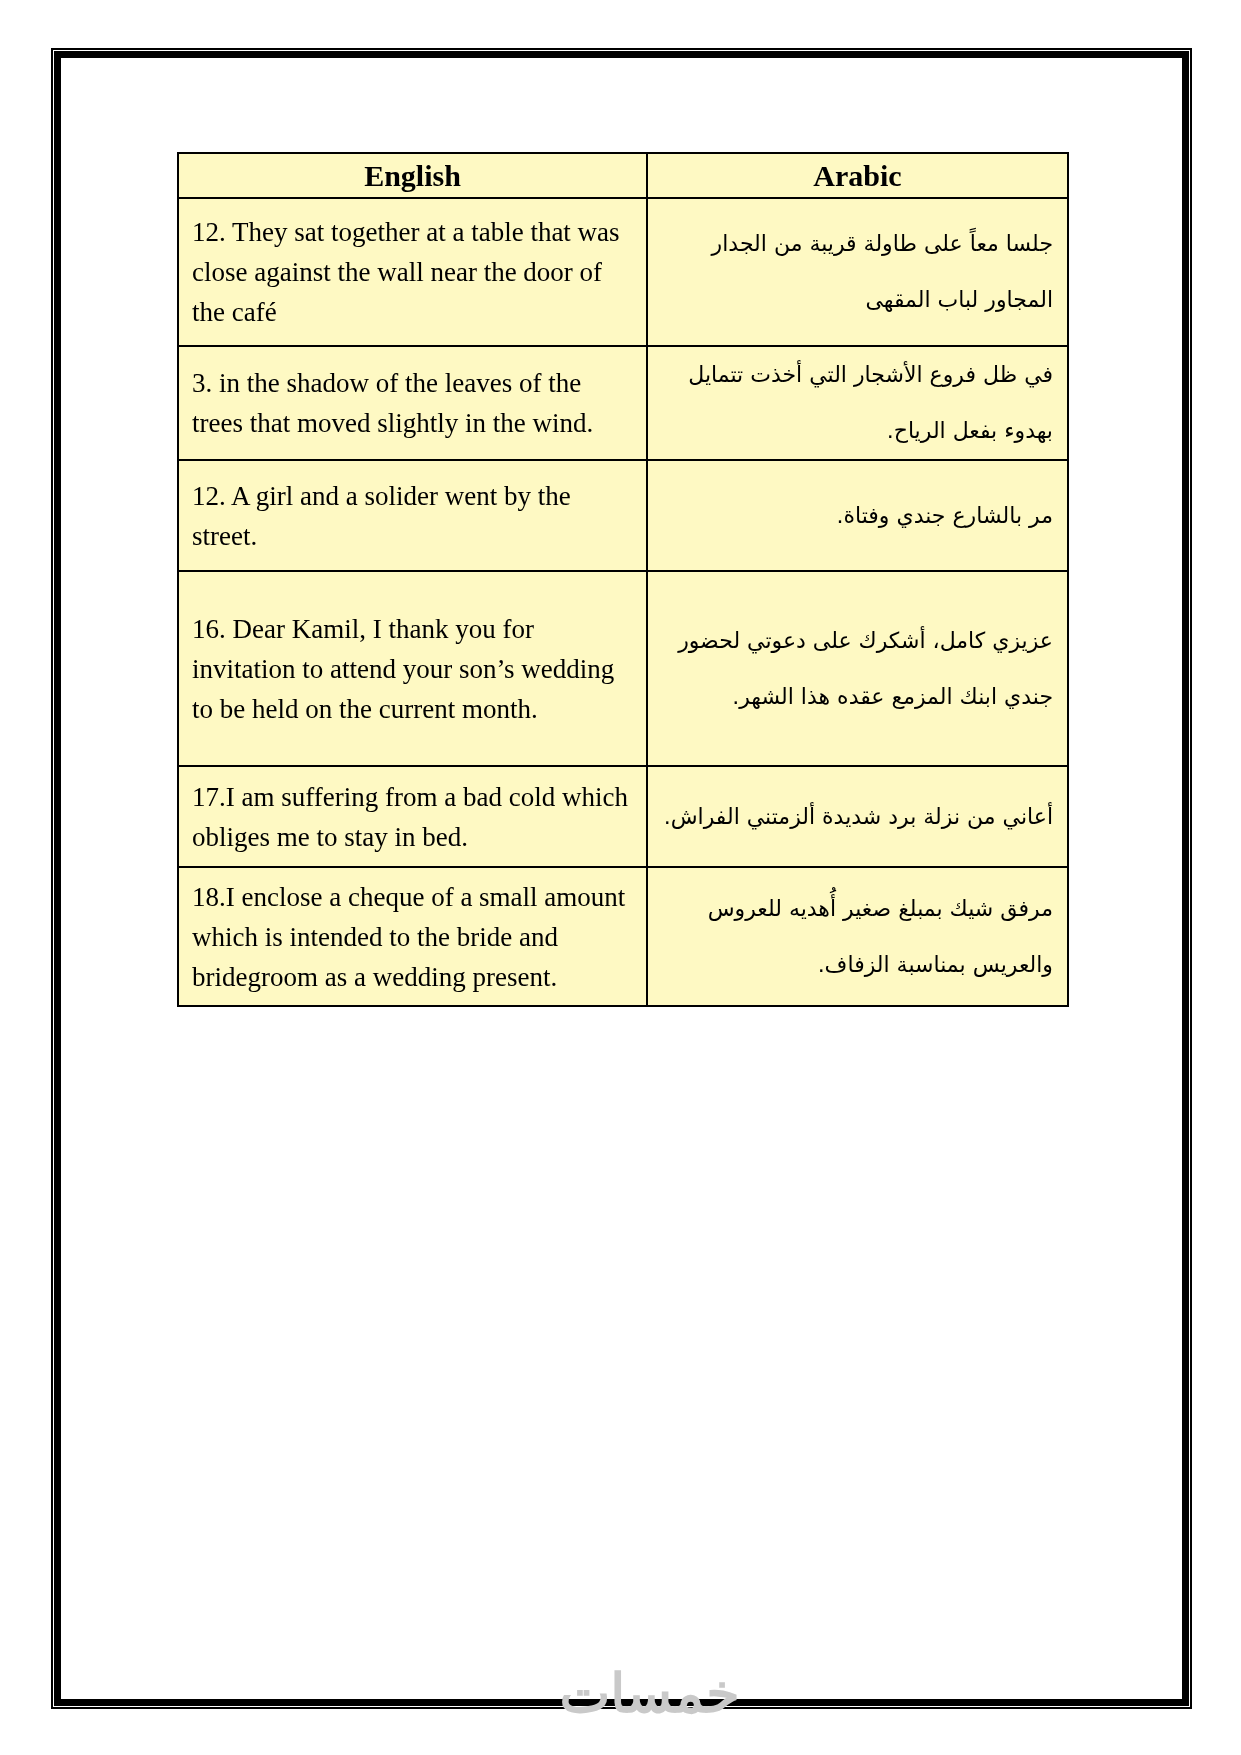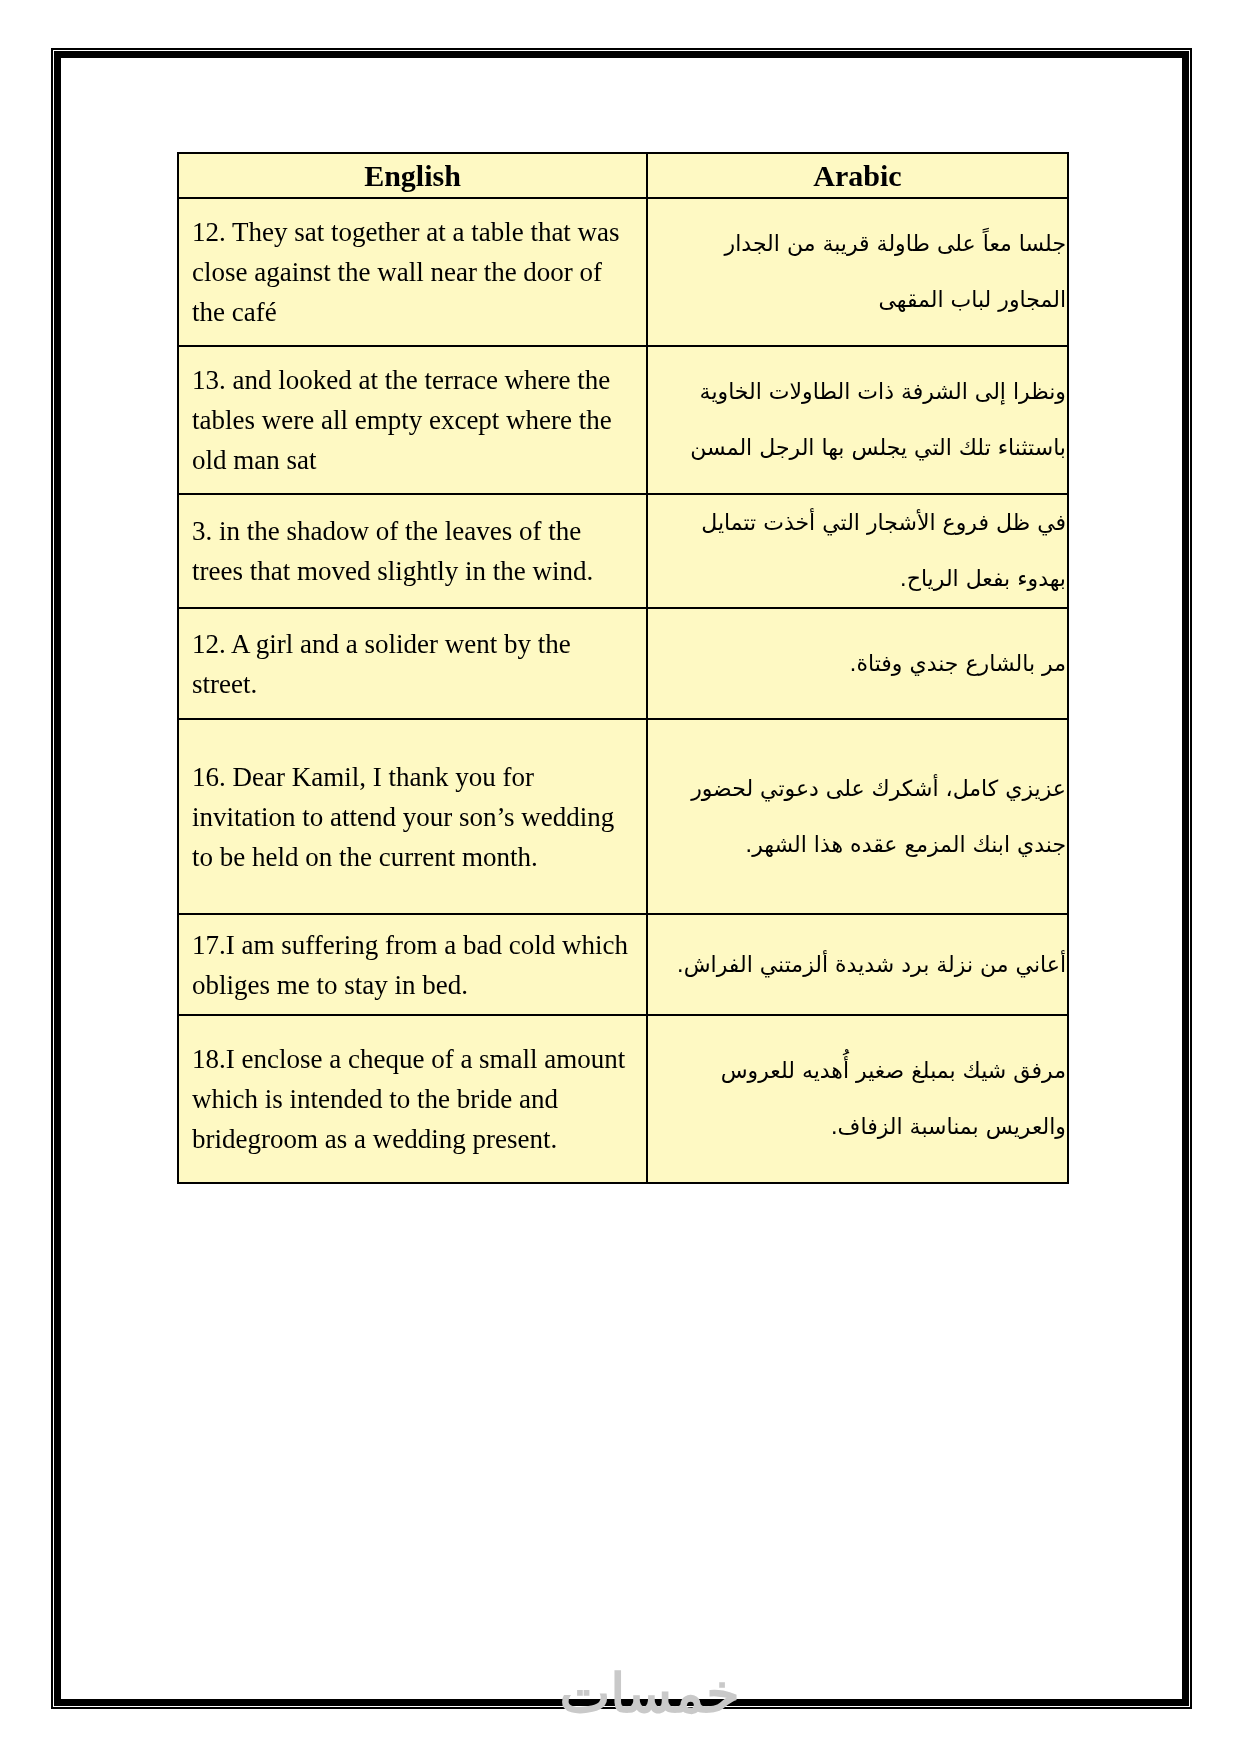--- a/index.html
+++ b/index.html
@@ -62,7 +62,7 @@
     text-align: right;
     font-size: 22px;
     line-height: 56px;
-    padding: 0 1px 0 10px;
+    padding: 0 14px 0 10px;
     font-family: "DejaVu Sans", sans-serif;
   }
   .watermark {

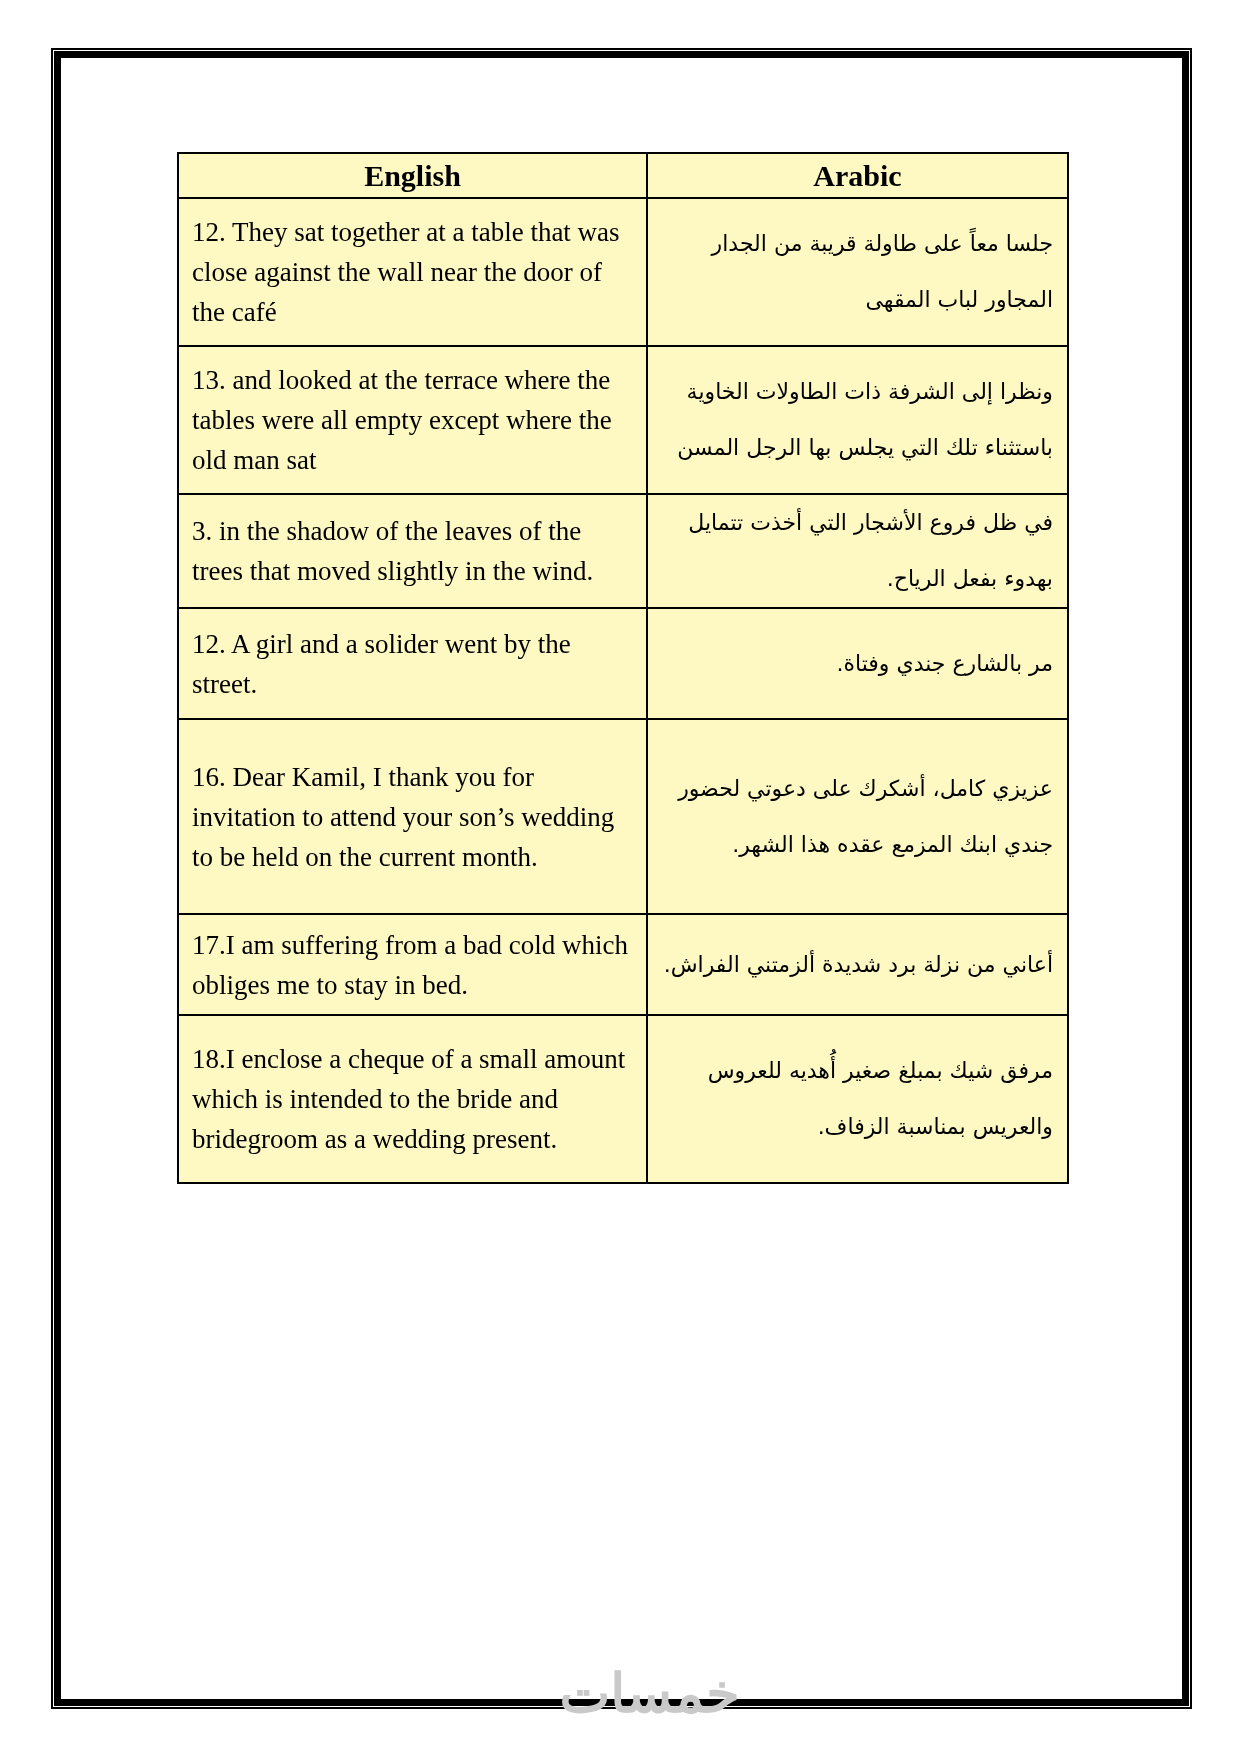--- a/index.html
+++ b/index.html
@@ -102,10 +102,6 @@
         <td class="en">12. They sat together at a table that was close against the wall near the door of the café</td>
         <td class="ar" lang="ar">جلسا معاً على طاولة قريبة من الجدار المجاور لباب المقهى</td>
       </tr>
-      <tr style="height:148px">
-        <td class="en">13. and looked at the terrace where the tables were all empty except where the old man sat</td>
-        <td class="ar" lang="ar">ونظرا إلى الشرفة ذات الطاولات الخاوية باستثناء تلك التي يجلس بها الرجل المسن</td>
-      </tr>
       <tr style="height:106px">
         <td class="en">3. in the shadow of the leaves of the trees that moved slightly in the wind.</td>
         <td class="ar" lang="ar">في ظل فروع الأشجار التي أخذت تتمايل بهدوء بفعل الرياح.</td>

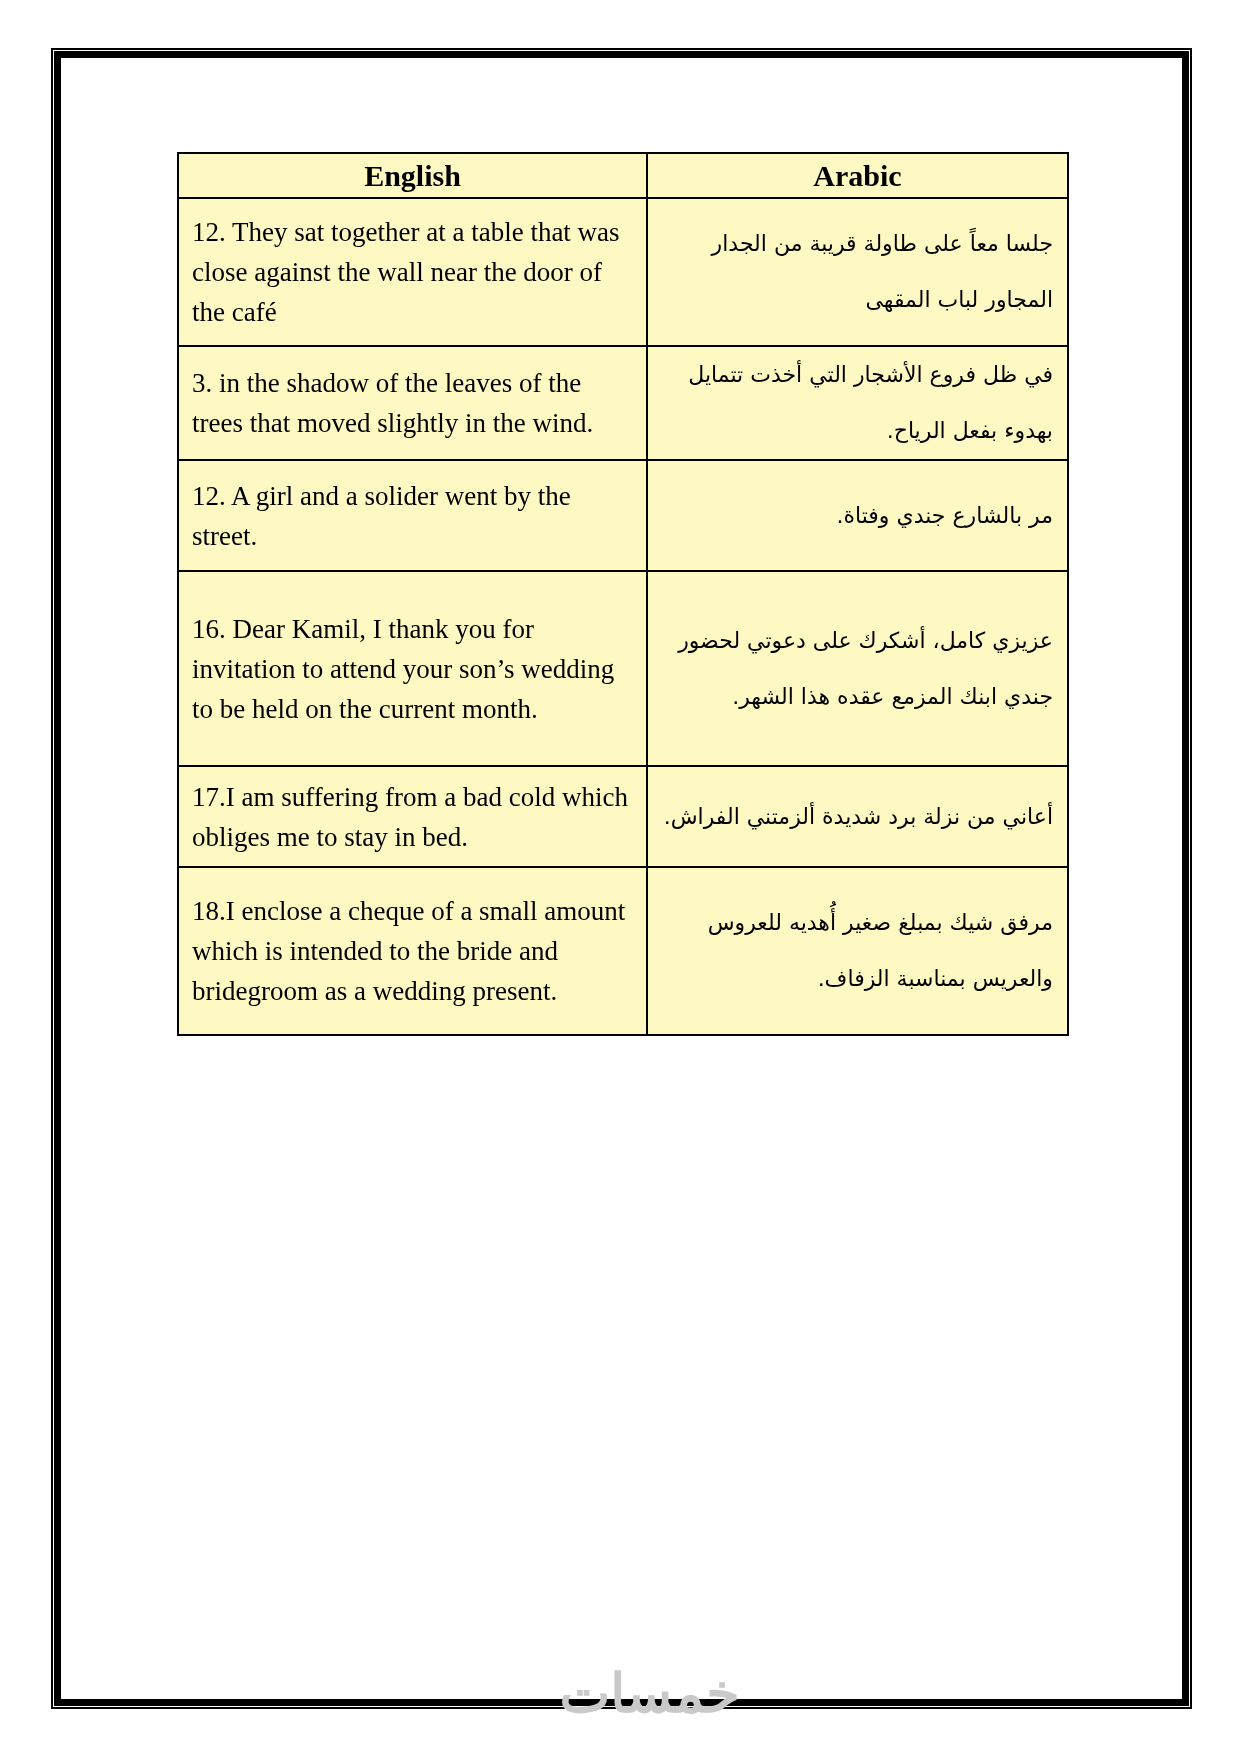--- a/index.html
+++ b/index.html
@@ -118,7 +118,7 @@
         <td class="en">17.I am suffering from a bad cold which obliges me to stay in bed.</td>
         <td class="ar" lang="ar">أعاني من نزلة برد شديدة ألزمتني الفراش.</td>
       </tr>
-      <tr style="height:168px">
+      <tr style="height:139px">
         <td class="en">18.I enclose a cheque of a small amount which is intended to the bride and bridegroom as a wedding present.</td>
         <td class="ar" lang="ar">مرفق شيك بمبلغ صغير أُهديه للعروس والعريس بمناسبة الزفاف.</td>
       </tr>

